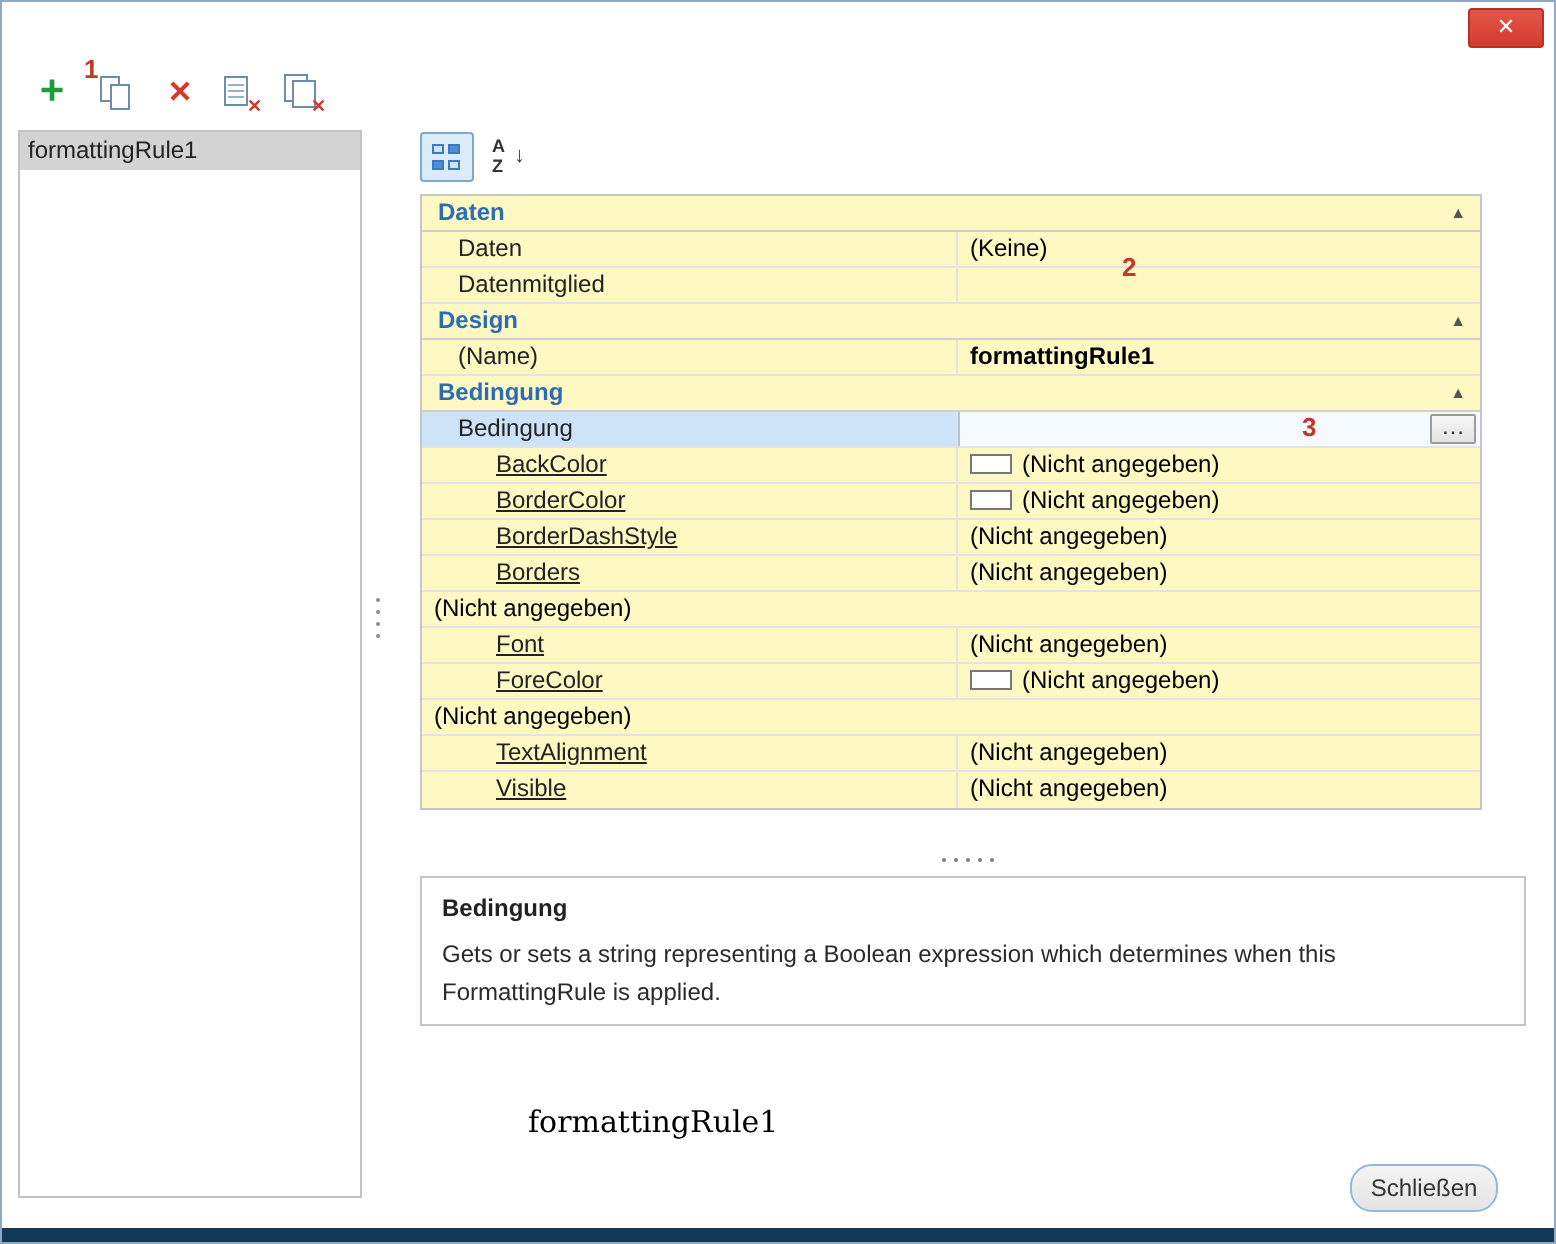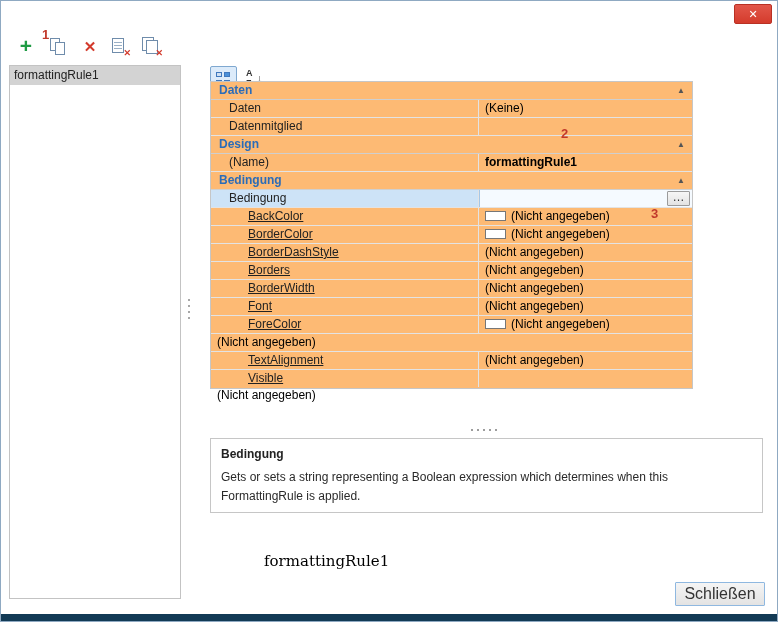--- a/index.html
+++ b/index.html
@@ -56,7 +56,7 @@
   .az-z{position:absolute;left:5px;top:12px;font-size:9px;font-weight:bold;color:#333;}
   .az-arrow{position:absolute;left:16px;top:6px;font-size:11px;color:#444;}
   
-  .grid{position:absolute;left:209px;top:80px;width:483px;border:1px solid #c6c6c6;background:#fdba74;}
+  .grid{position:absolute;left:209px;top:96px;width:531px;border:1px solid #c6c6c6;background:#fef9c3;}
   .row{height:18px;line-height:17px;font-size:12px;border-bottom:1px solid #e3e3e3;display:flex;}
   .row:last-child{border-bottom:none;flex-direction:column;}
   .row.cat{display:block;position:relative;border-bottom:1px solid #cfcfcf;}

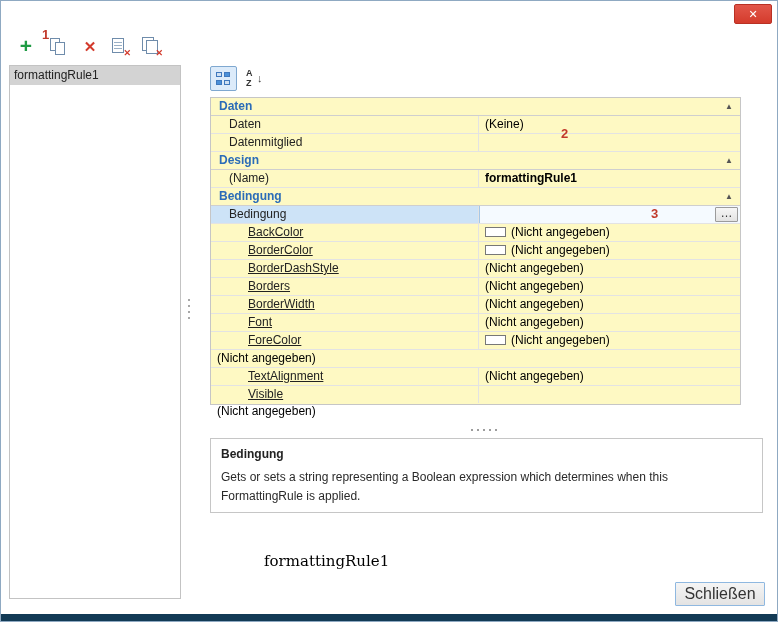--- a/index.html
+++ b/index.html
@@ -229,7 +229,6 @@
     </div>
 
     <div class="row">
-      <div class="cell name ind2"><span>BorderWidth</span></div>
       <div class="cell value"><span>(Nicht angegeben)</span></div>
     </div>
 

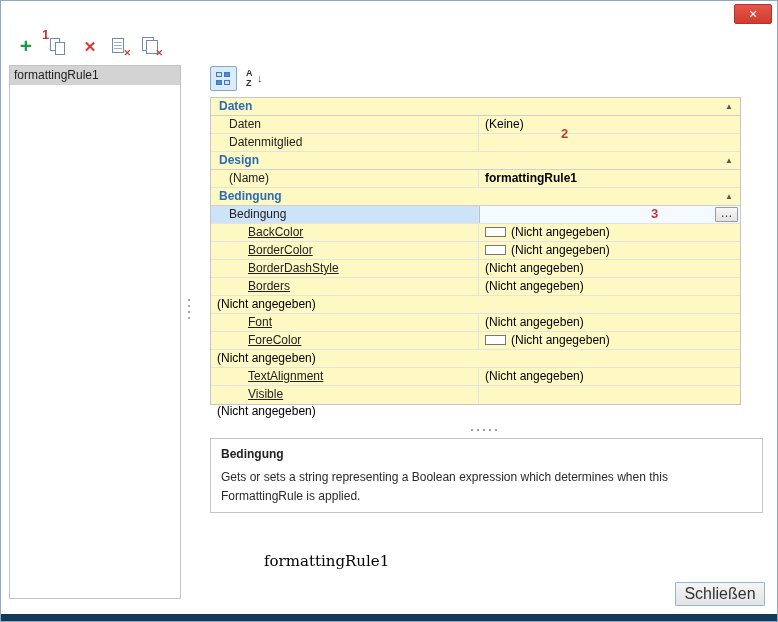--- a/index.html
+++ b/index.html
@@ -58,7 +58,7 @@
   
   .grid{position:absolute;left:209px;top:96px;width:531px;border:1px solid #c6c6c6;background:#fef9c3;}
   .row{height:18px;line-height:17px;font-size:12px;border-bottom:1px solid #e3e3e3;display:flex;}
-  .row:last-child{border-bottom:none;flex-direction:column;}
+  .row:last-child{border-bottom:none;}
   .row.cat{display:block;position:relative;border-bottom:1px solid #cfcfcf;}
   .cat-label{position:absolute;left:8px;top:0;color:#2b6cb8;font-weight:bold;}
   .collapse{position:absolute;right:7px;top:0;font-size:8px;color:#555;}

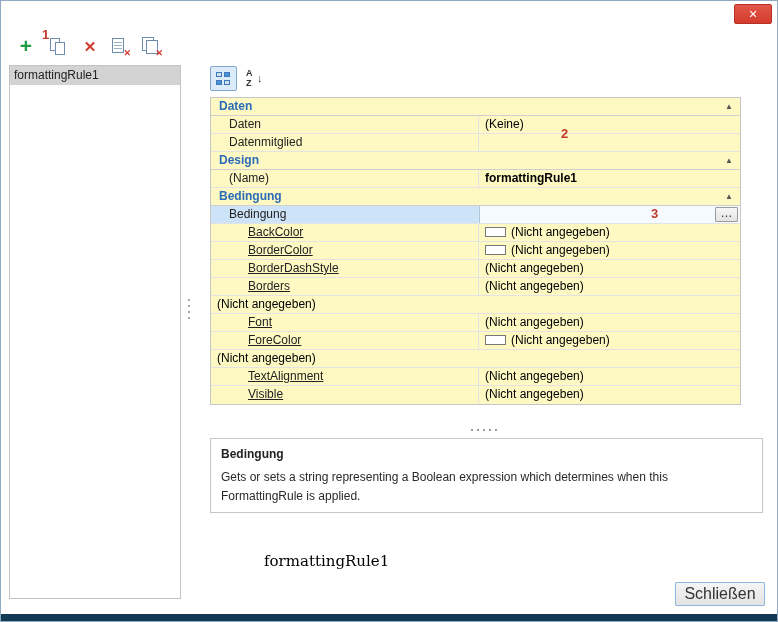--- a/index.html
+++ b/index.html
@@ -86,9 +86,9 @@
   .preview{position:absolute;left:263px;top:551px;font-family:"DejaVu Serif", serif;font-size:15px;color:#000;}
   
   .close-footer-btn{
-    position:absolute;left:674px;top:581px;width:90px;height:24px;
-    background:linear-gradient(#f5f5f5,#e3e3e3);border:1px solid #8fb8e0;border-radius:1px;
-    font-size:16px;color:#333;text-align:center;line-height:22px;
+    position:absolute;left:674px;top:581px;width:74px;height:24px;
+    background:linear-gradient(#f5f5f5,#e3e3e3);border:1px solid #8fb8e0;border-radius:11px;
+    font-size:12px;color:#333;text-align:center;line-height:22px;
   }
   .bottom-strip{position:absolute;left:0;bottom:0;width:100%;height:7px;background:#123a55;}
 </style>

